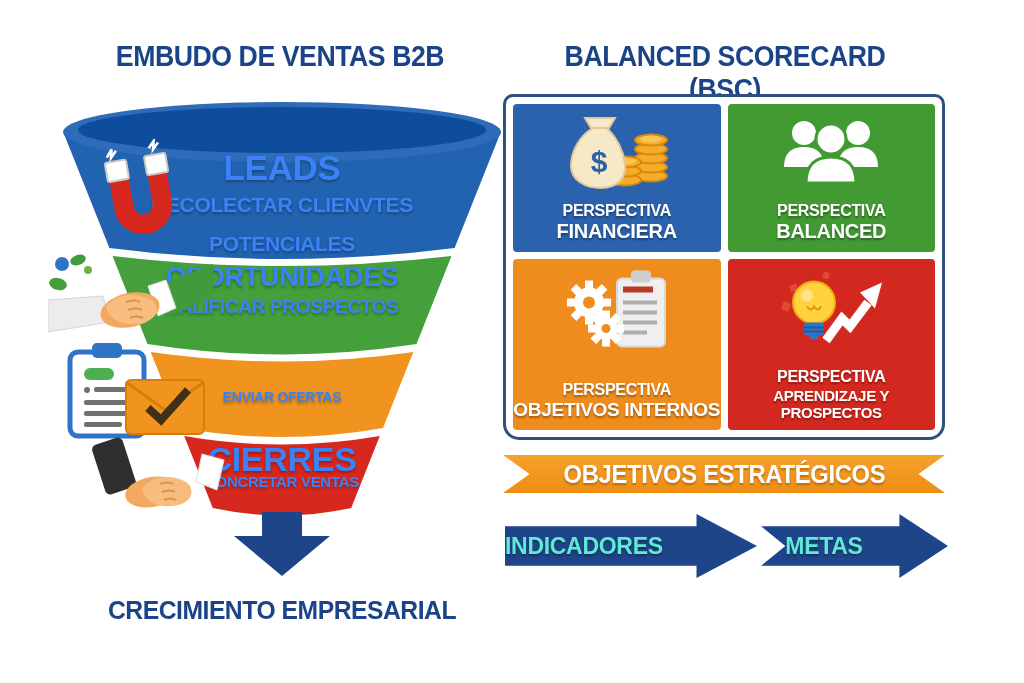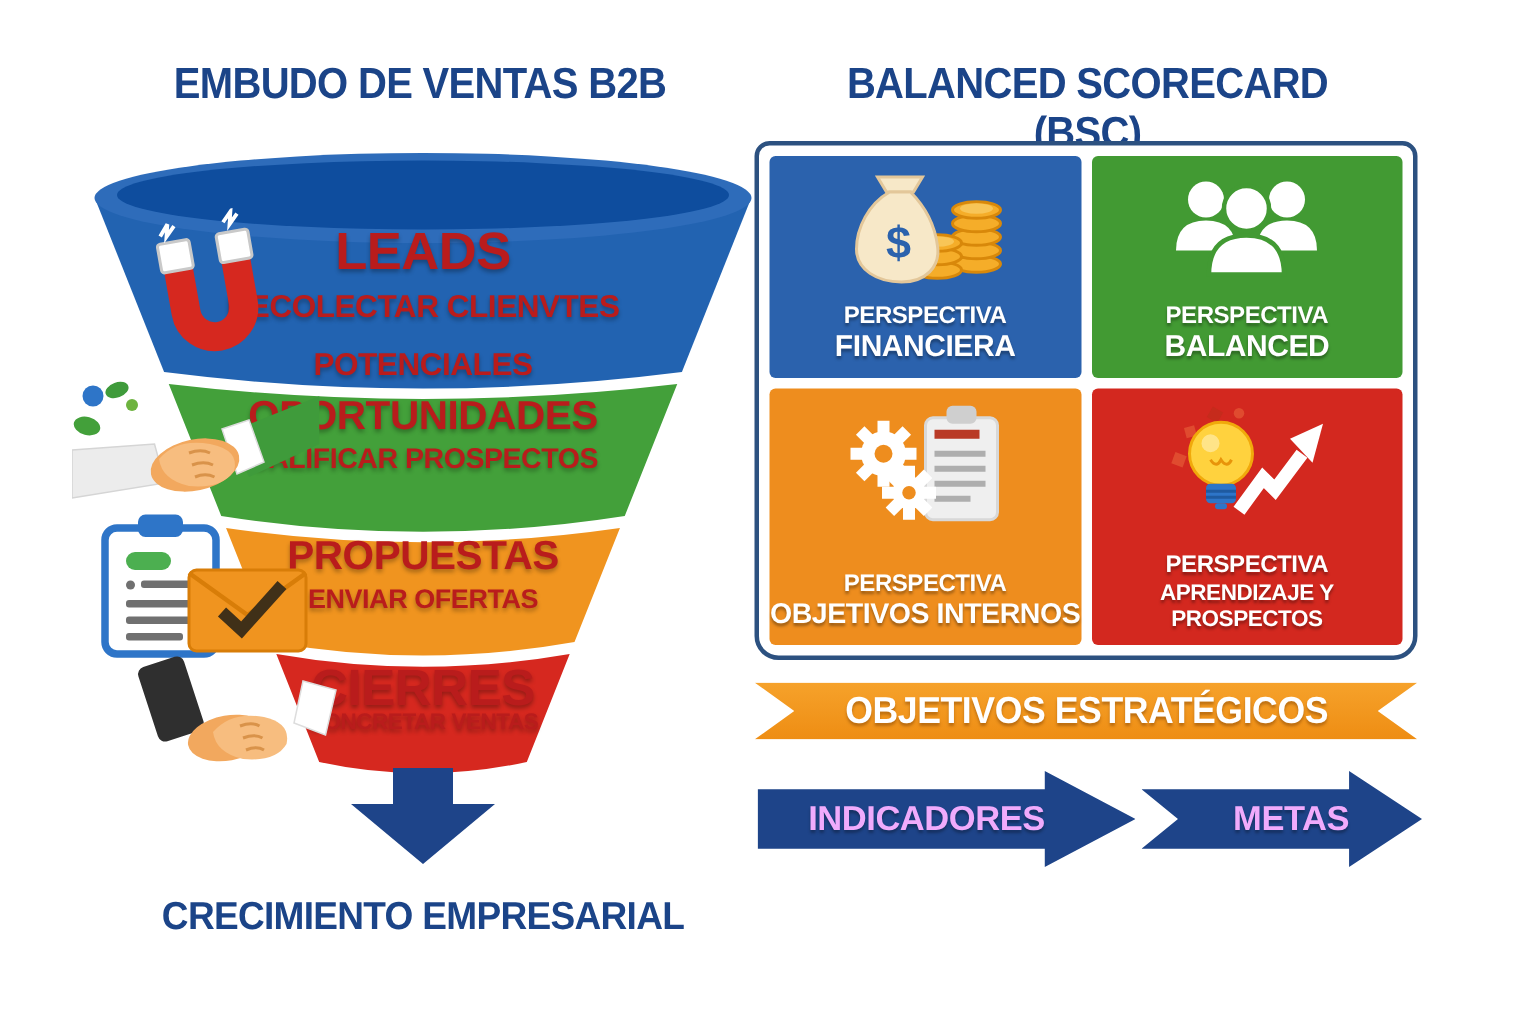--- a/index.html
+++ b/index.html
@@ -14,7 +14,7 @@
   
   #funnel-svg{position:absolute;left:52px;top:98px;}
   .stage-text{
-    position:absolute;left:52px;width:460px;text-align:center;color:#b91c1c;
+    position:absolute;left:52px;width:460px;text-align:center;color:#3b82f6;
     font-weight:bold;letter-spacing:-0.3px;
     text-shadow:0 2px 3px rgba(0,0,0,.30);
   }

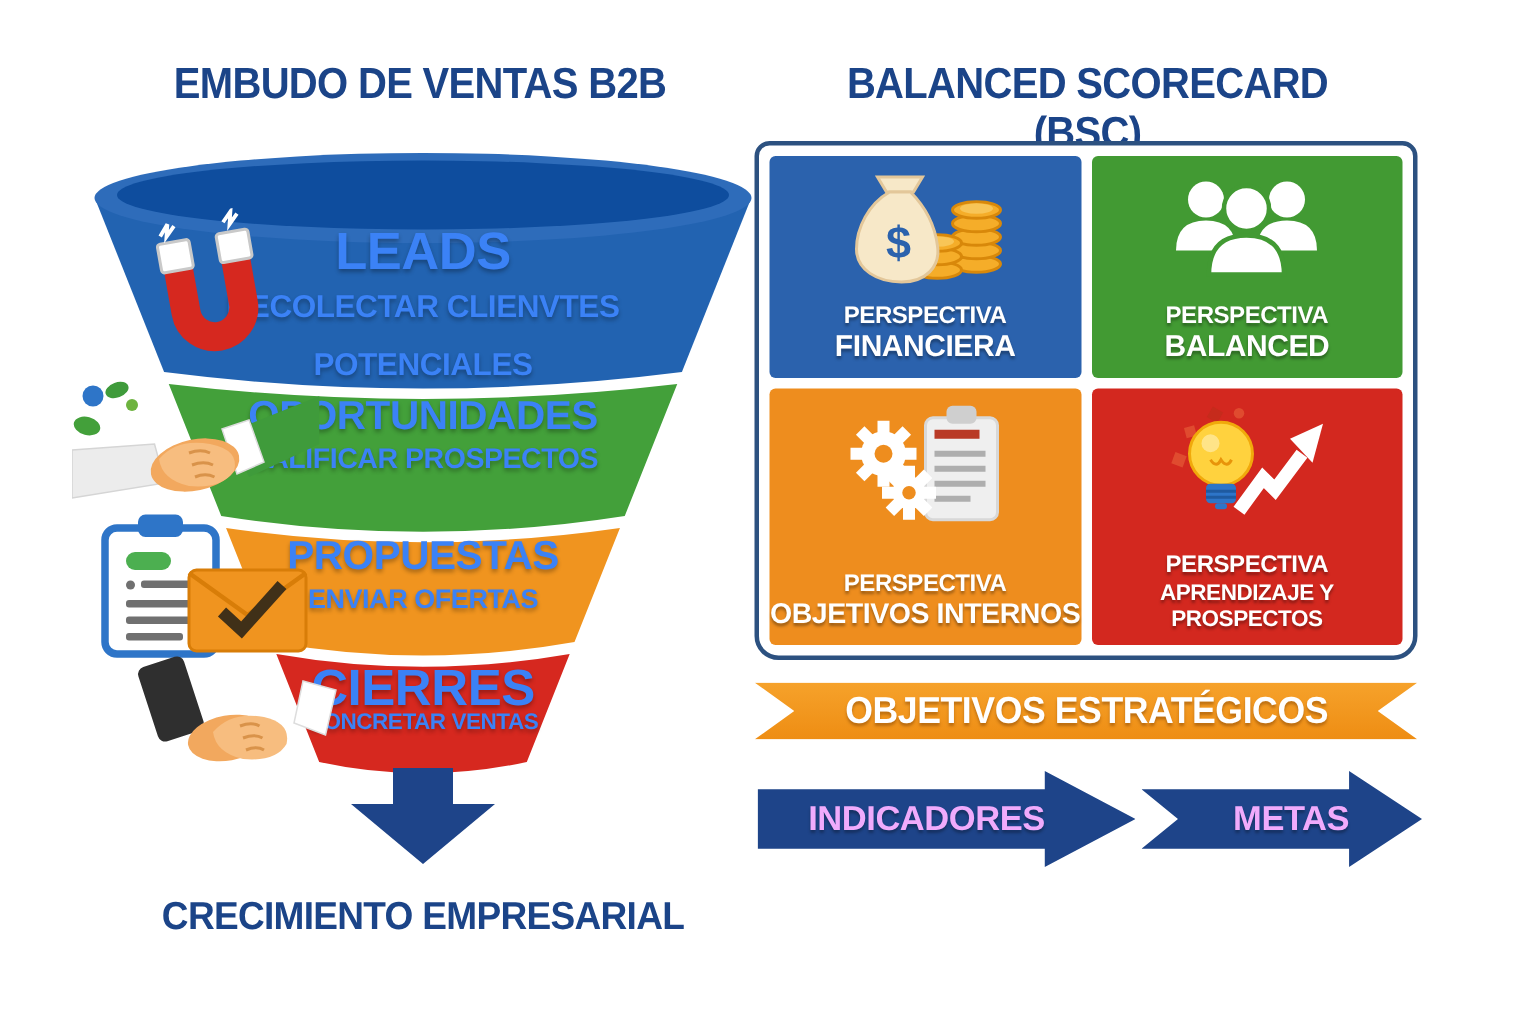--- a/index.html
+++ b/index.html
@@ -109,7 +109,6 @@
   <div class="stage-text" id="txt-leads-sub2">POTENCIALES</div>
   <div class="stage-text" id="txt-oport">OPORTUNIDADES</div>
   <div class="stage-text" id="txt-oport-sub">CALIFICAR PROSPECTOS</div>
-  <div class="stage-text" id="txt-prop">PROPUESTAS</div>
   <div class="stage-text" id="txt-prop-sub">ENVIAR OFERTAS</div>
   <div class="stage-text" id="txt-cier">CIERRES</div>
   <div class="stage-text" id="txt-cier-sub">CONCRETAR VENTAS</div>

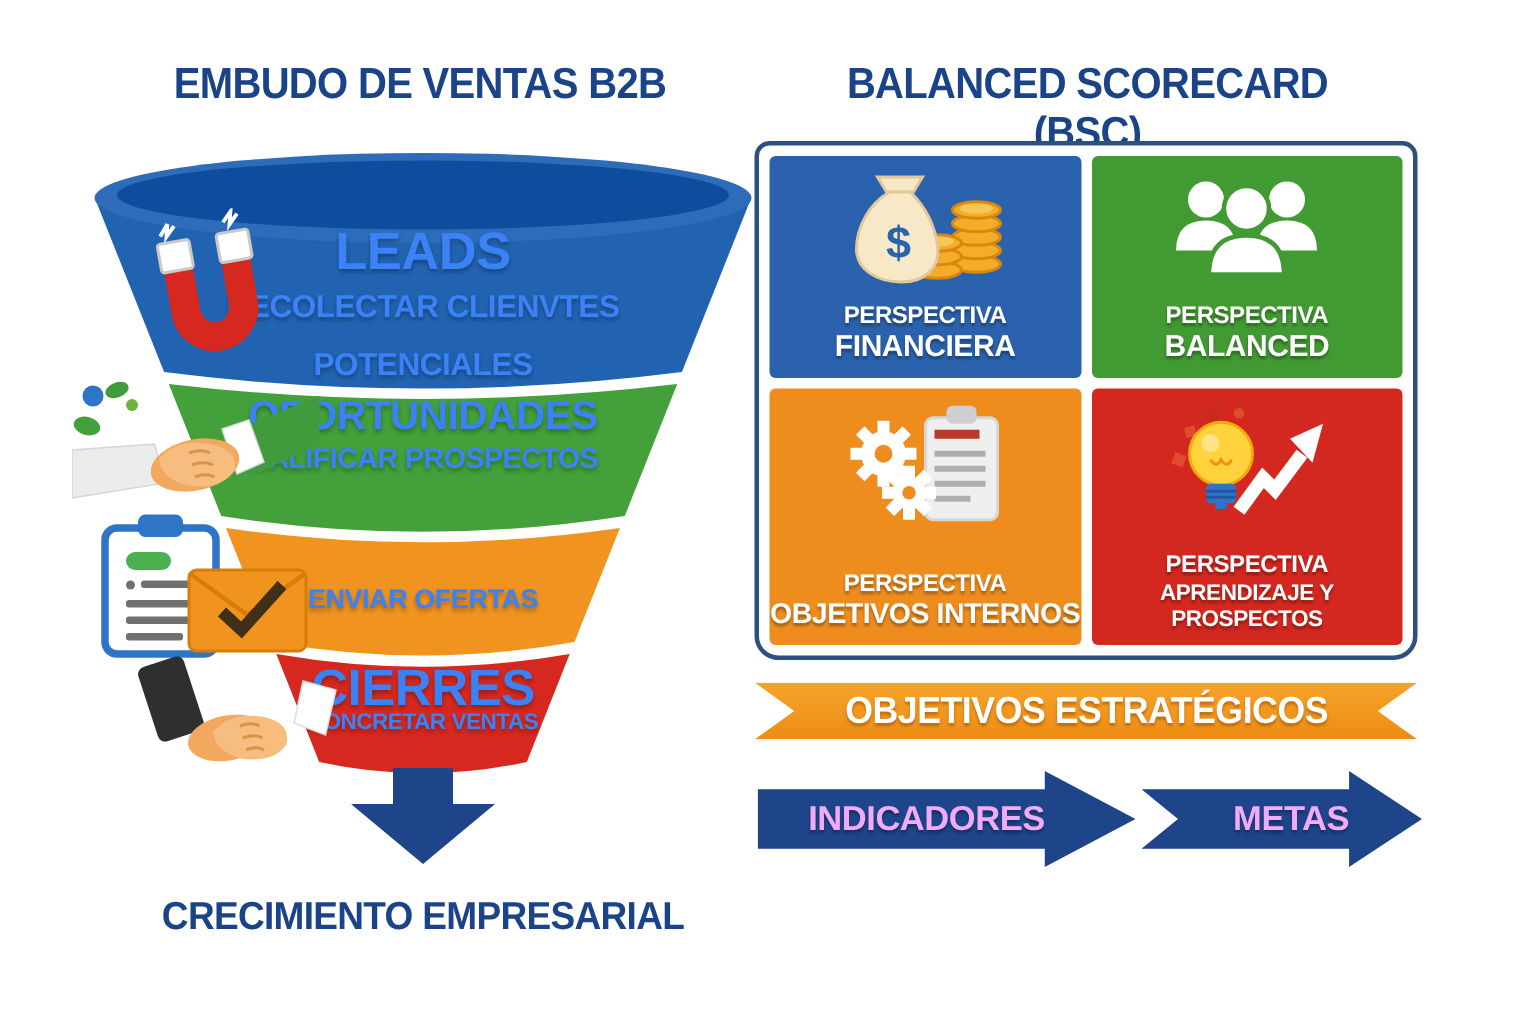--- a/index.html
+++ b/index.html
@@ -24,7 +24,7 @@
   #txt-oport{top:262px;font-size:27px;}
   #txt-oport-sub{top:296px;font-size:19px;}
   #txt-prop{top:355px;font-size:27px;}
-  #txt-prop-sub{top:389px;font-size:18px;}
+  #txt-prop-sub{top:389px;font-size:14px;}
   #txt-cier{top:440px;font-size:34px;}
   #txt-cier-sub{top:473px;font-size:15px;}
   .result-text{

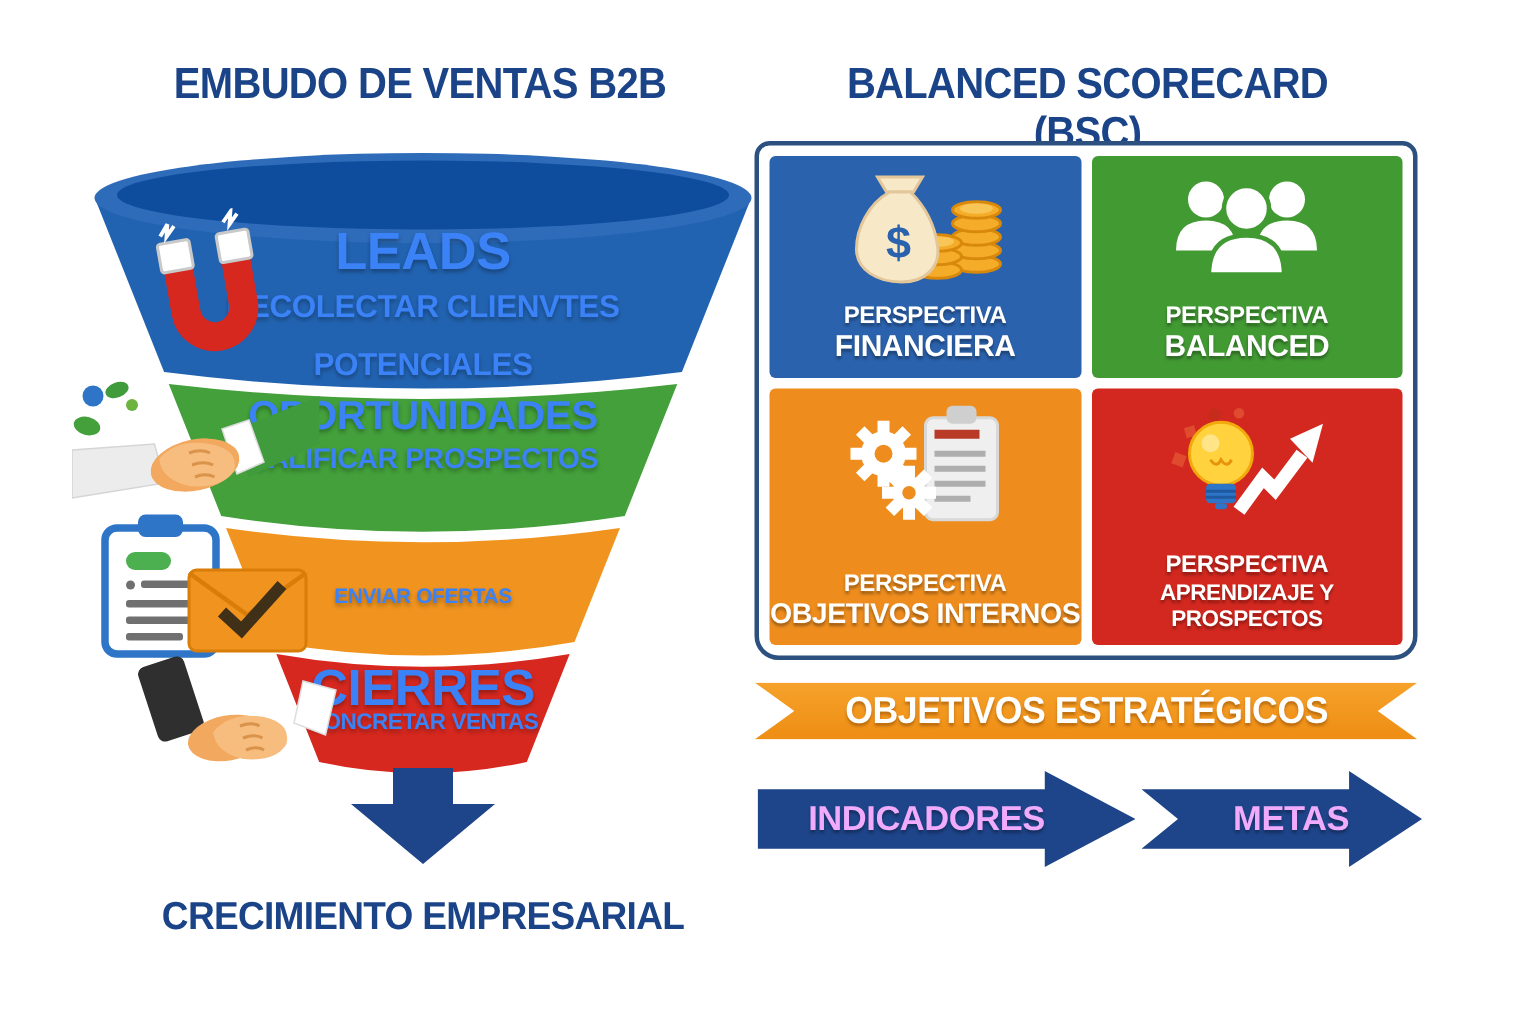--- a/index.html
+++ b/index.html
@@ -74,8 +74,8 @@
   #arrow2{left:761px;width:187px;
     clip-path:polygon(0 19%,74% 19%,74% 0,100% 50%,74% 100%,74% 81%,0 81%,13% 50%);}
   .arrow-label{
-    position:absolute;top:50%;transform:translateY(-50%);color:#f0abfc;
-    font-weight:bold;font-size:23px;letter-spacing:-0.3px;text-align:right;
+    position:absolute;top:50%;transform:translateY(-50%);color:#5eead4;
+    font-weight:bold;font-size:23px;letter-spacing:-0.3px;text-align:left;
     text-shadow:0 2px 2px rgba(0,0,0,.3);
   }
   #arrow1 .arrow-label{left:0;width:76%;}

